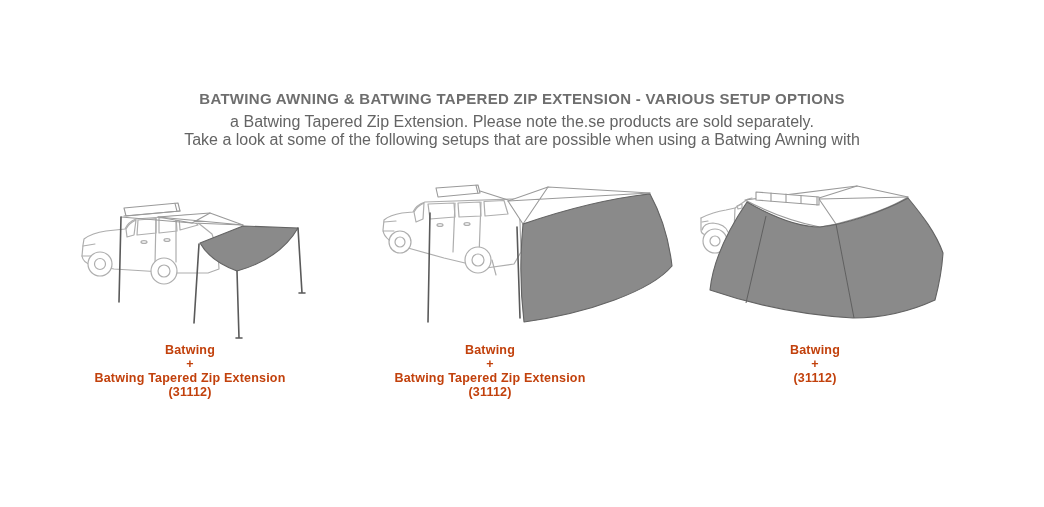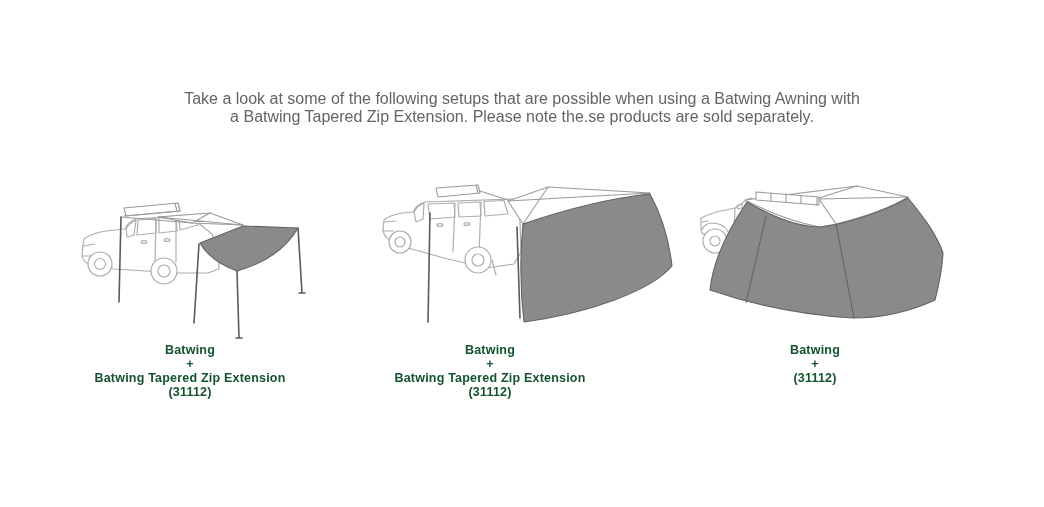--- a/index.html
+++ b/index.html
@@ -31,6 +31,7 @@
 <div class="page">
 
   <header>
+    <h1 class="title">BATWING AWNING &amp; BATWING TAPERED ZIP EXTENSION - VARIOUS SETUP OPTIONS</h1>
     <p class="intro">Take a look at some of the following setups that are possible when using a Batwing Awning with</p>
     <p class="intro">a Batwing Tapered Zip Extension. Please note the.se products are sold separately.</p>
   </header>

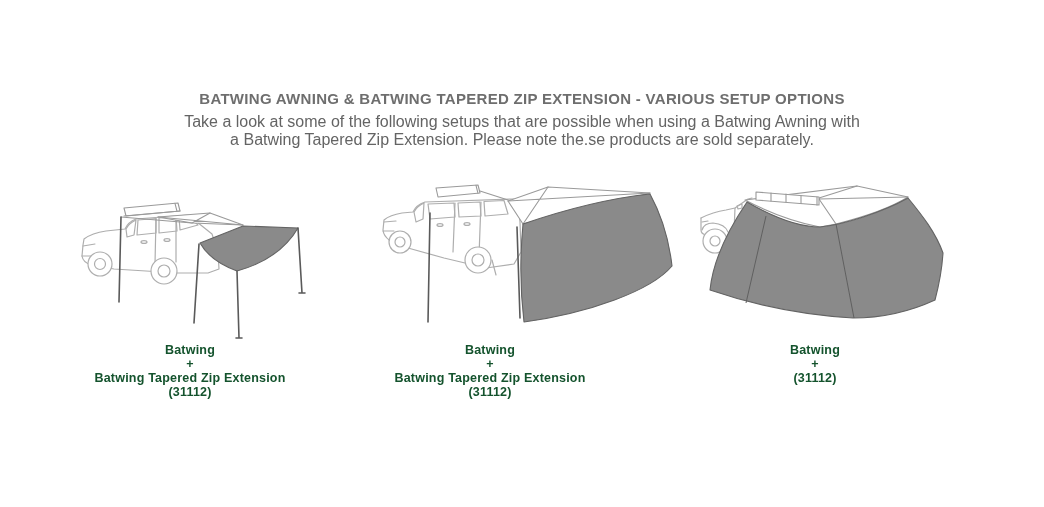--- a/index.html
+++ b/index.html
@@ -32,8 +32,8 @@
 
   <header>
     <h1 class="title">BATWING AWNING &amp; BATWING TAPERED ZIP EXTENSION - VARIOUS SETUP OPTIONS</h1>
+    <p class="intro">a Batwing Tapered Zip Extension. Please note the.se products are sold separately.</p>
     <p class="intro">Take a look at some of the following setups that are possible when using a Batwing Awning with</p>
-    <p class="intro">a Batwing Tapered Zip Extension. Please note the.se products are sold separately.</p>
   </header>
 
   <figure class="fig fig1">

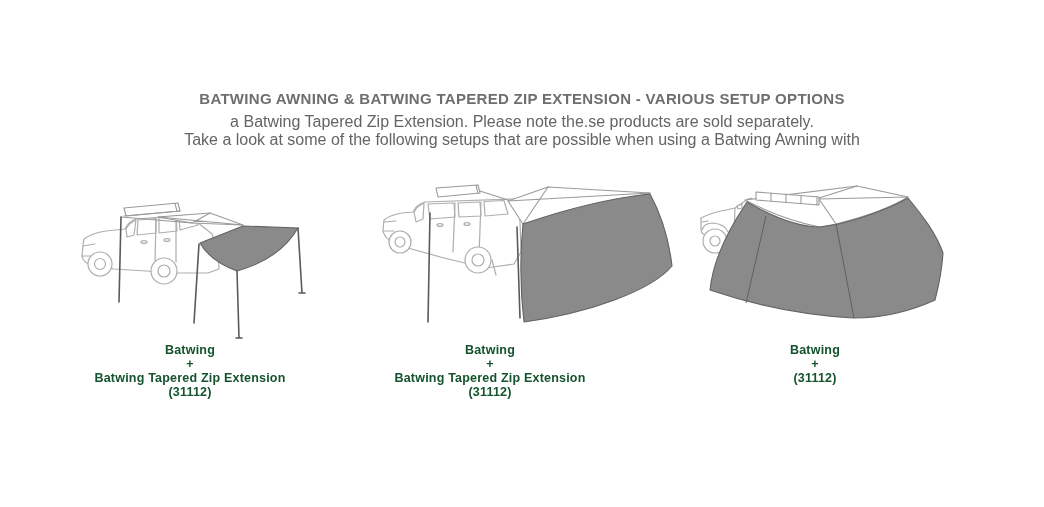--- a/index.html
+++ b/index.html
@@ -13,7 +13,7 @@
   .fig1{left:40px;top:172px;}
   .fig2{left:368px;top:172px;}
   .fig3{left:668px;top:172px;}
-  .caption{position:absolute;top:343px;text-align:center;color:#14532d;font-weight:bold;
+  .caption{position:absolute;top:343px;text-align:center;color:#c2410c;font-weight:bold;
            font-size:12.5px;line-height:14px;letter-spacing:.2px;}
   .cap1{left:40px;width:300px;}
   .cap2{left:340px;width:300px;}

